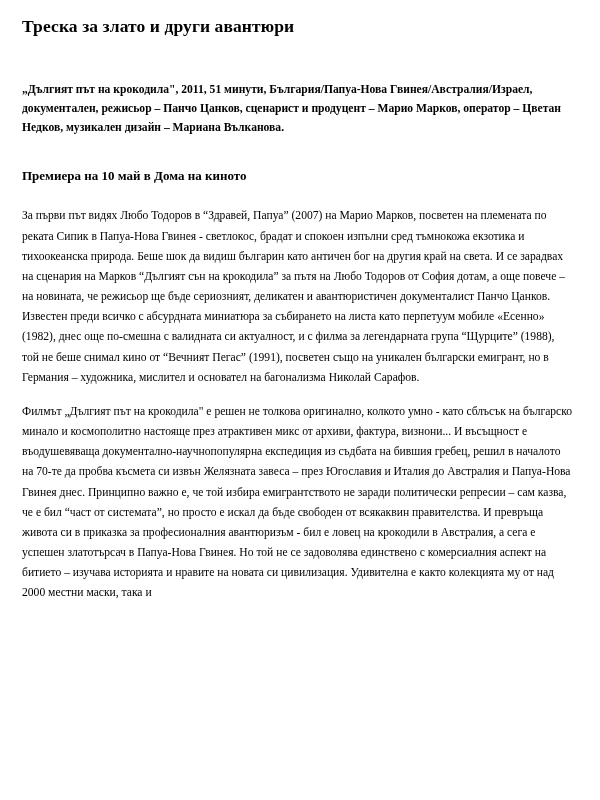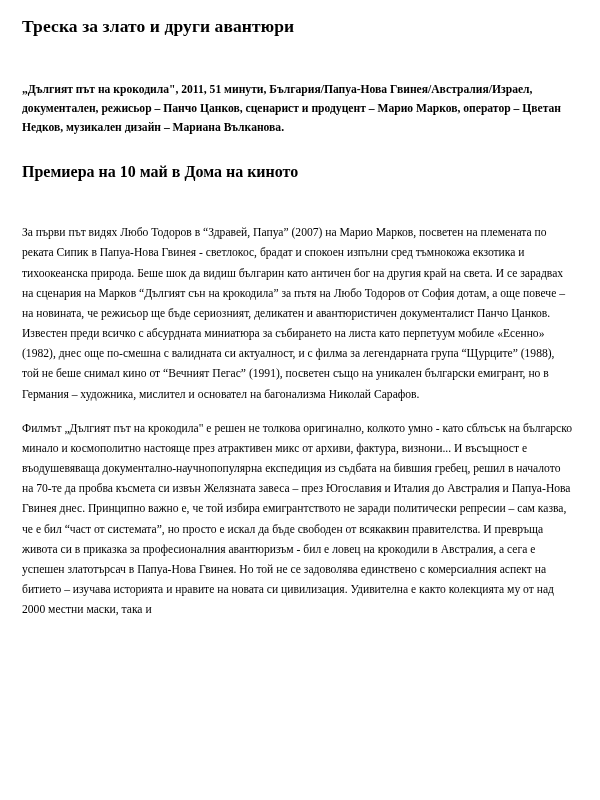--- a/index.html
+++ b/index.html
@@ -37,10 +37,10 @@
     text-align: left;
   }
   .premiere {
-    font-size: 16px;
+    font-size: 13px;
     font-weight: bold;
     line-height: 1.62;
-    margin: 22px 0 0 0;
+    margin: 28px 0 0 0;
   }
   .body-block {
     margin-top: 38px;

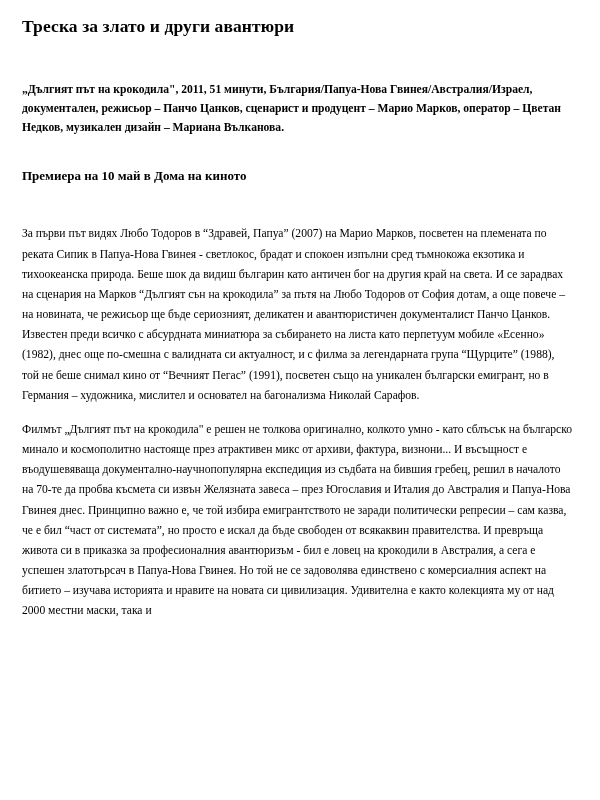--- a/index.html
+++ b/index.html
@@ -43,7 +43,7 @@
     margin: 28px 0 0 0;
   }
   .body-block {
-    margin-top: 38px;
+    margin-top: 20px;
   }
   p.body-par {
     font-size: 11.6px;

